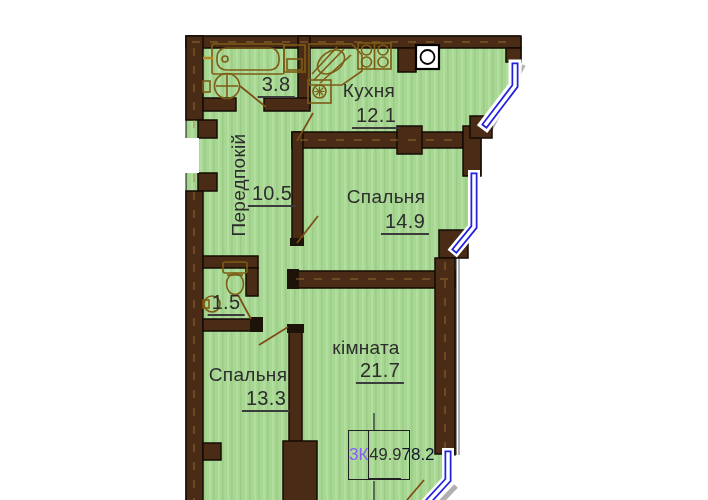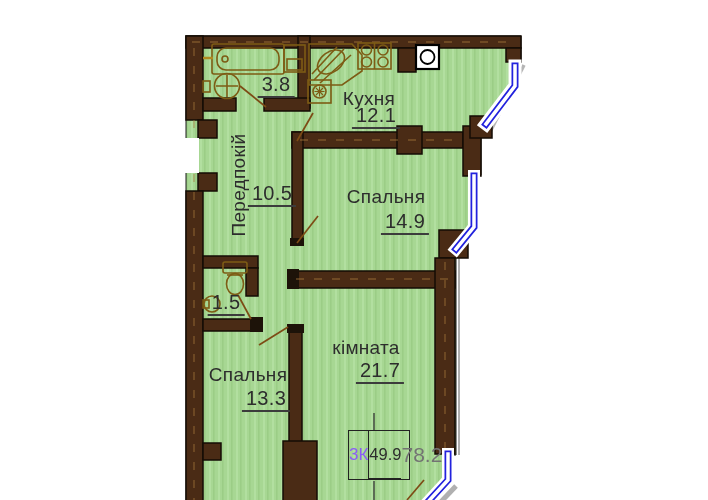--- a/index.html
+++ b/index.html
@@ -191,7 +191,7 @@
 </svg>
 
 <div class="label area" style="left:276px;top:58px">3.8</div>
-<div class="label name" style="left:369px;top:70px">Кухня</div>
+<div class="label name" style="left:369px;top:62px">Кухня</div>
 <div class="label area" style="left:376px;top:89px">12.1</div>
 <div class="label name vertical" style="left:238px;top:157px">Передпокій</div>
 <div class="label area" style="left:272px;top:167px">10.5</div>

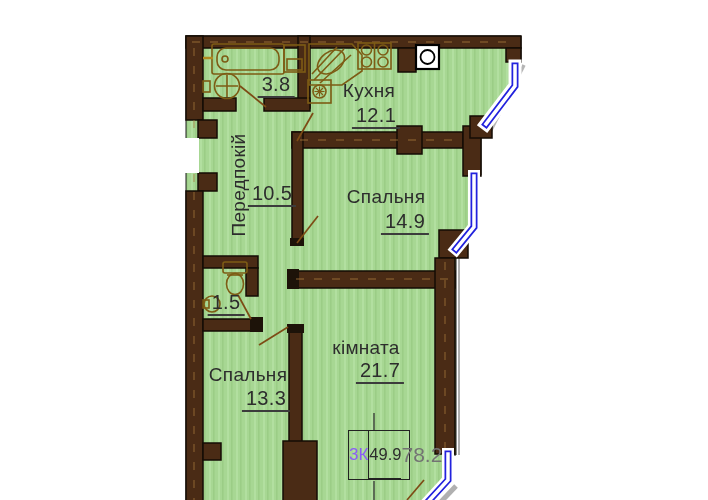--- a/index.html
+++ b/index.html
@@ -19,7 +19,7 @@
   .infobox .cell-top{flex:1;border-bottom:1.6px solid #222;display:flex;align-items:center;
            justify-content:center;font-size:16.5px;color:#2d2d2d;}
   .infobox .cell-bottom{flex:1;display:flex;align-items:center;justify-content:center;
-           font-size:21px;color:#737373;}
+           font-size:17px;color:#0f172a;}
 </style>
 </head>
 <body>

